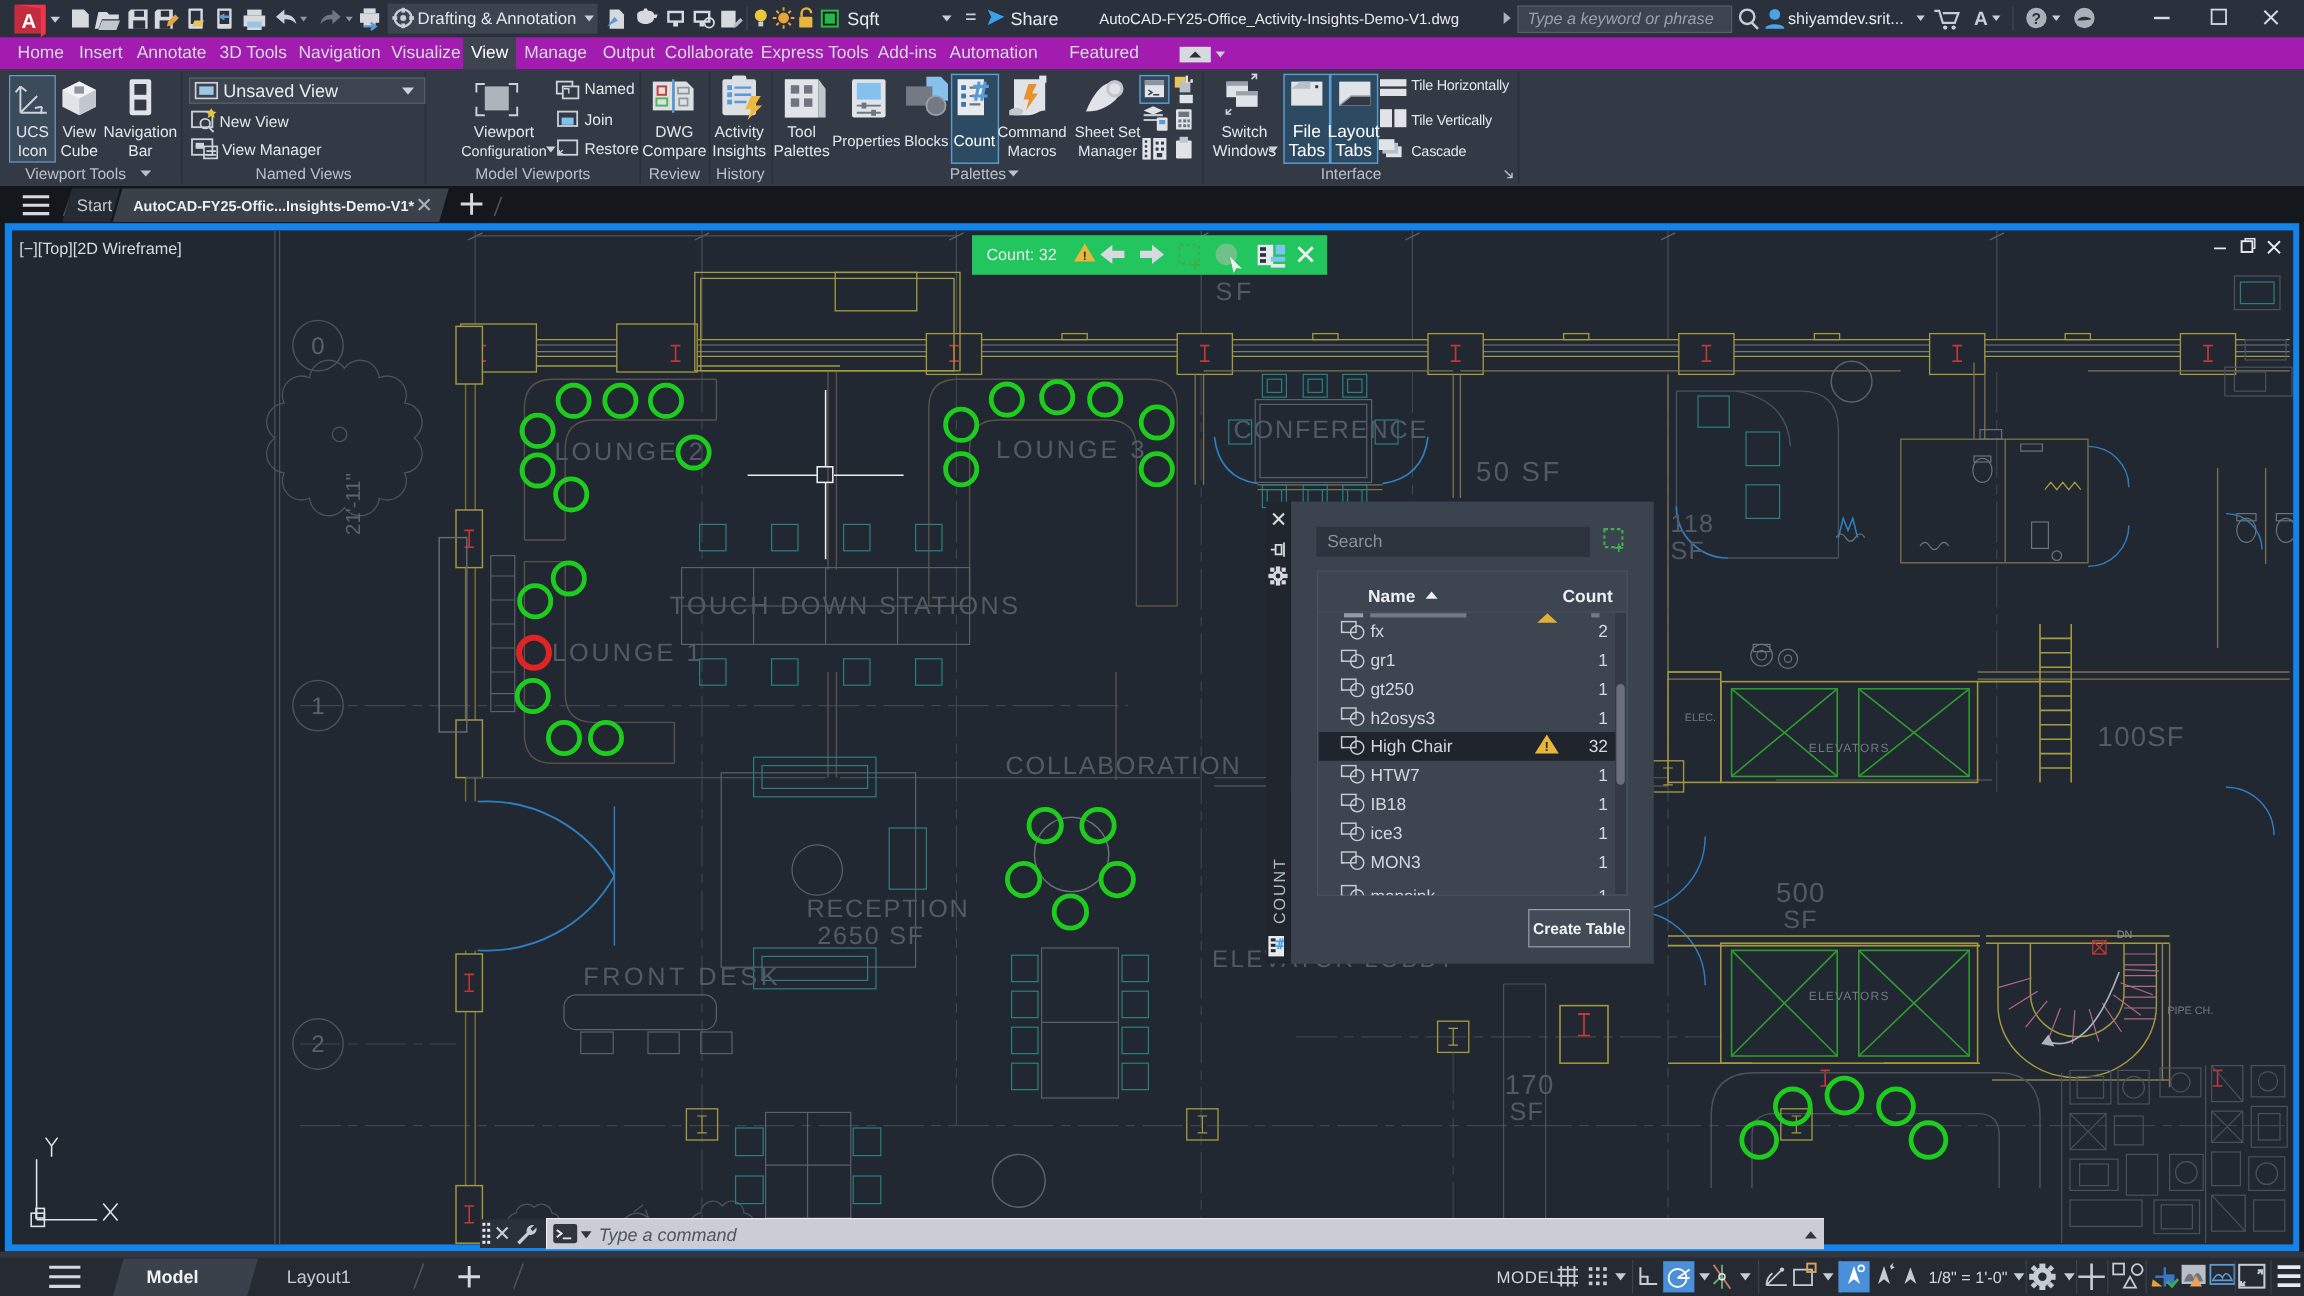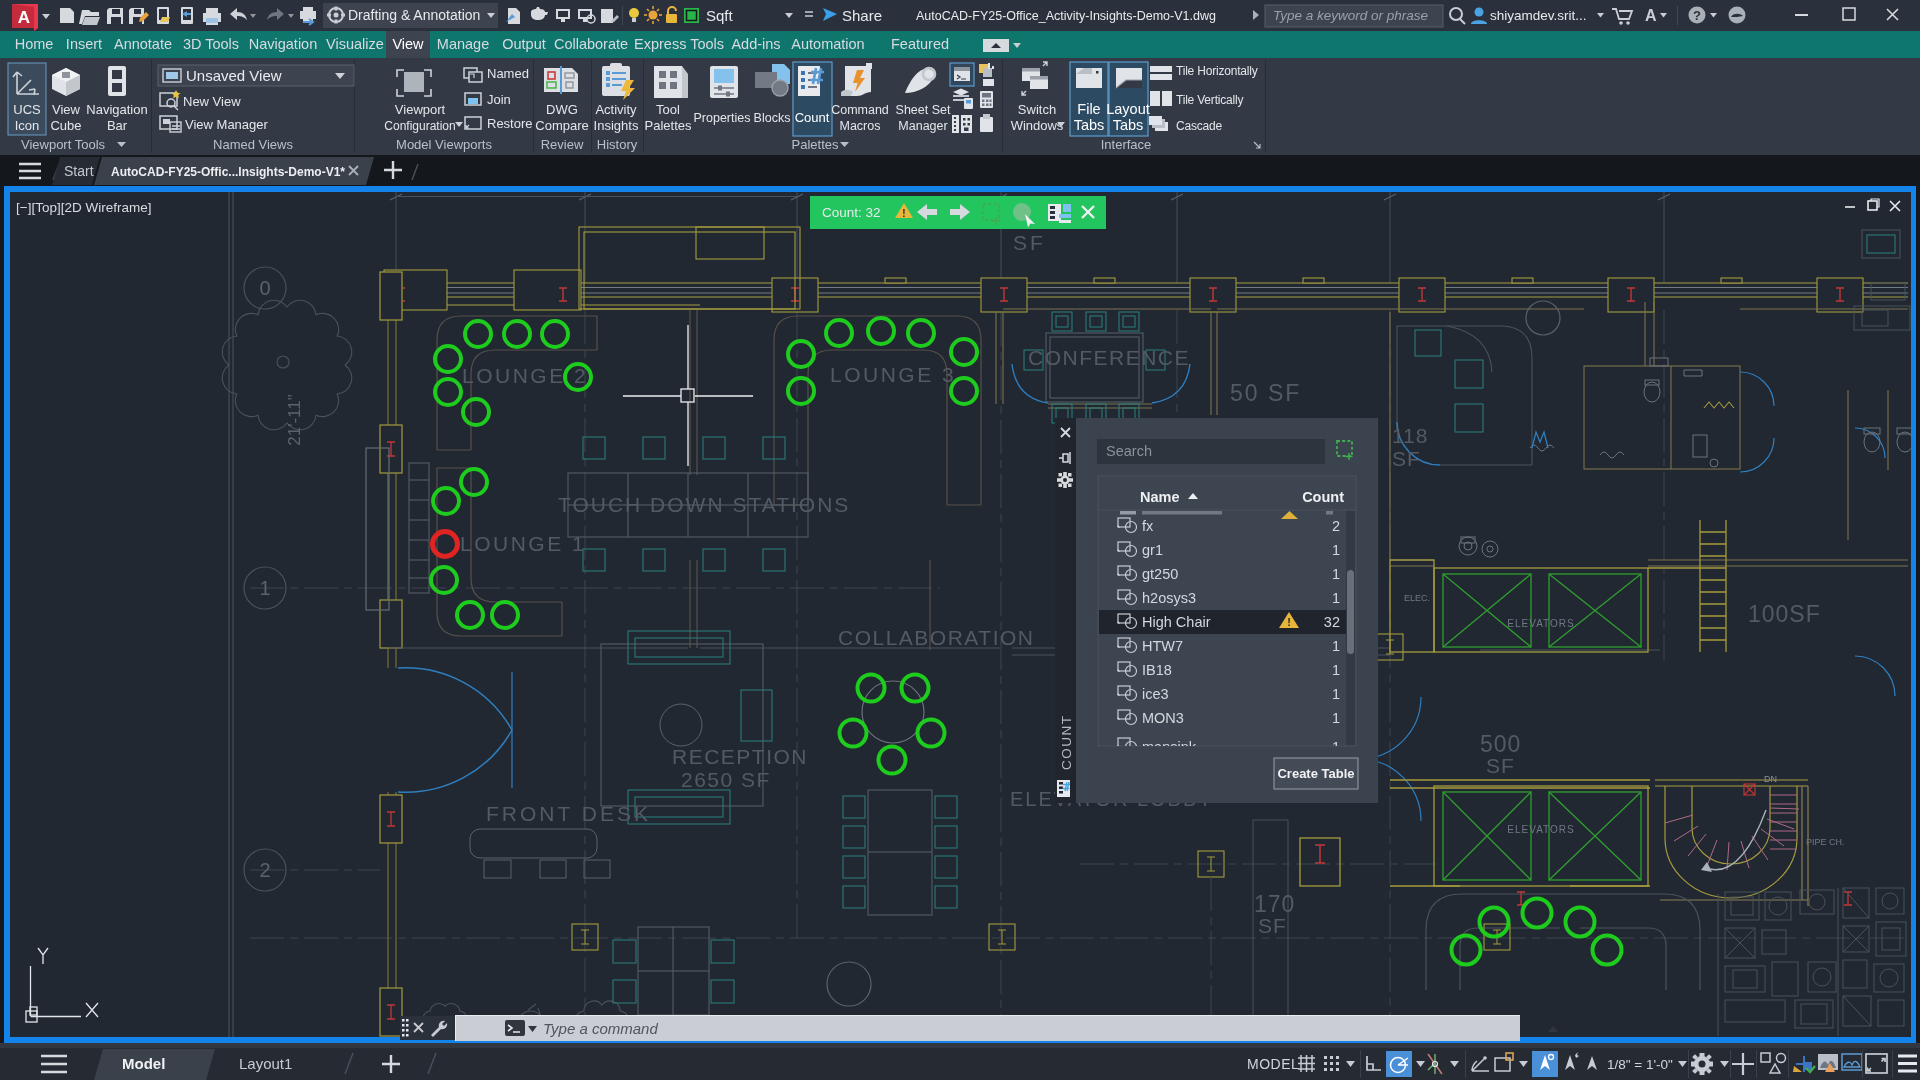--- a/index.html
+++ b/index.html
@@ -8,7 +8,7 @@
 .abs { position:absolute; }
 
 #titlebar { position:absolute; left:0; top:0; width:1920px; height:31px; background:#2b313c; }
-#menubar { position:absolute; left:0; top:31px; width:1920px; height:27px; background:#0f766e; }
+#menubar { position:absolute; left:0; top:31px; width:1920px; height:27px; background:#a21caf; }
 .mtab { position:absolute; top:0; height:27px; line-height:27px; color:#d7dae0; font-size:14.5px; text-align:center; }
 .mtab.sel { background:#3d4450; color:#fff; }
 

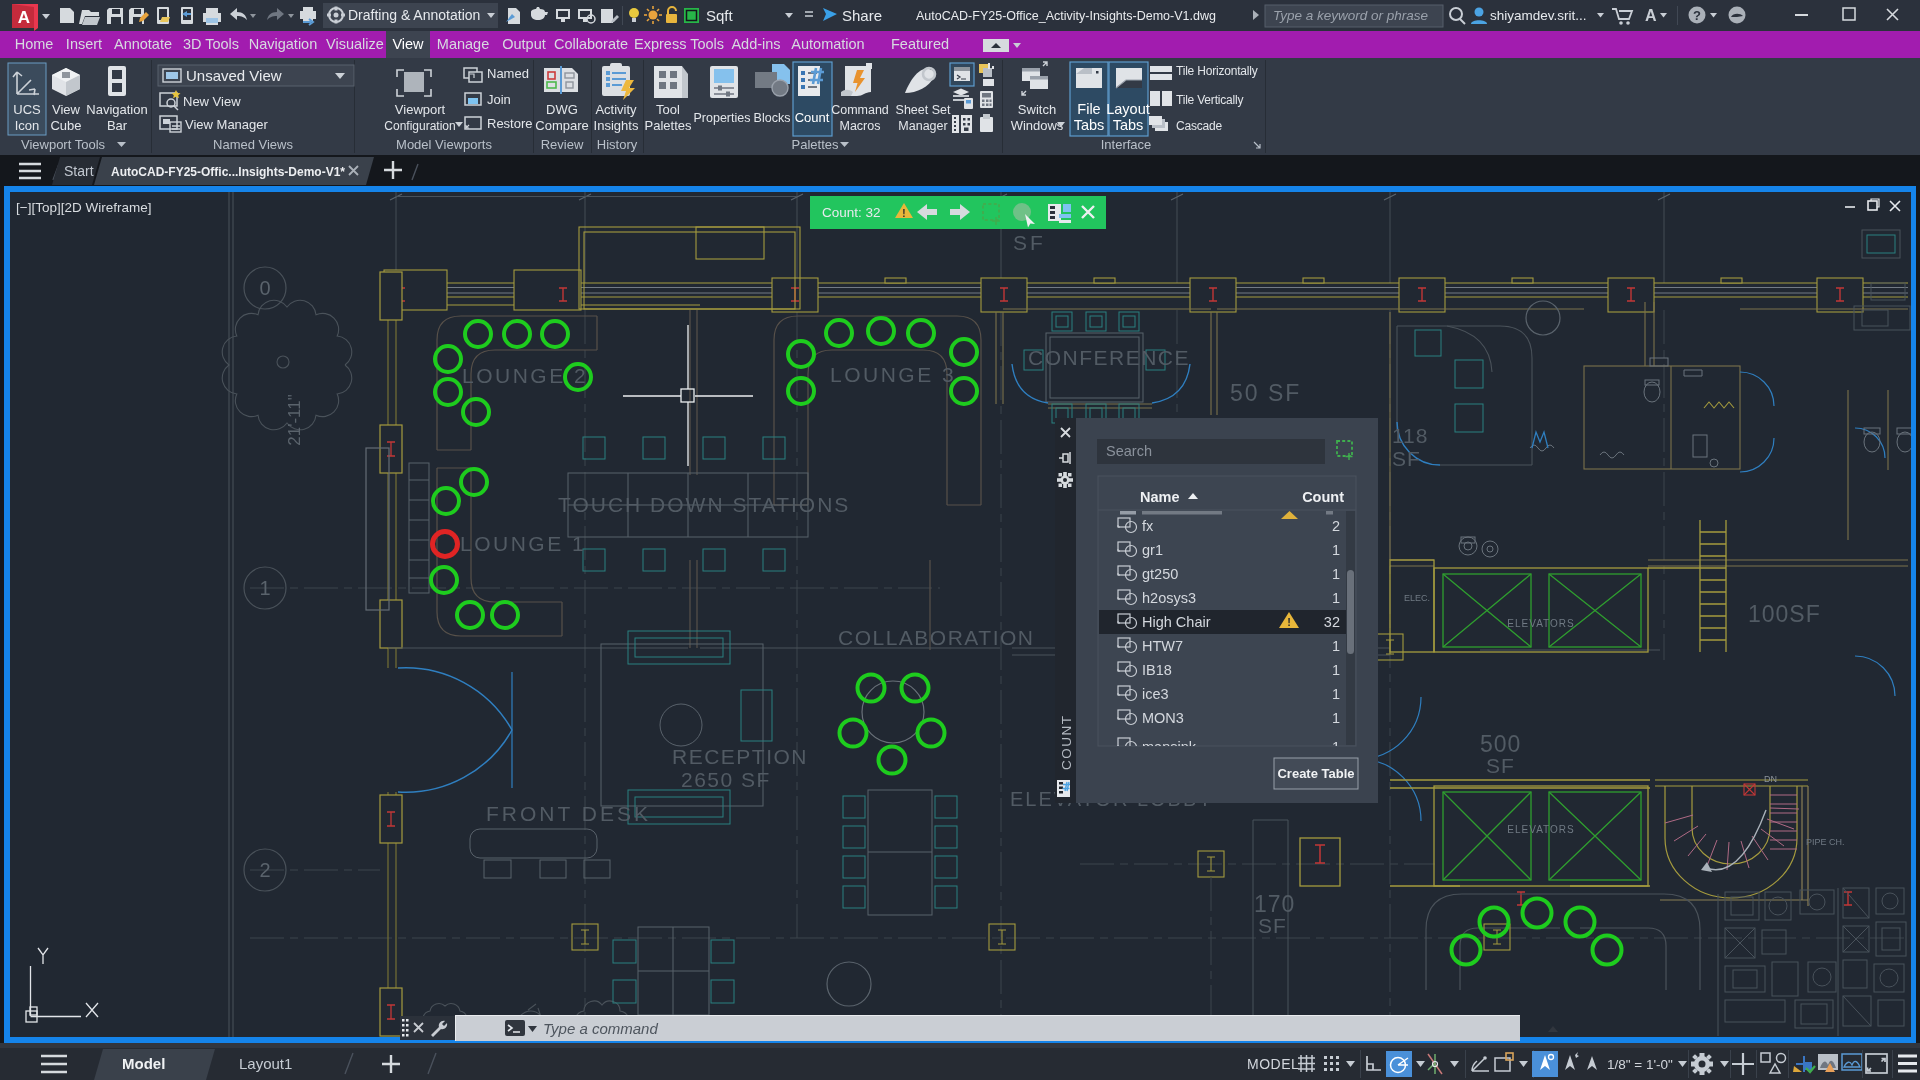--- a/index.html
+++ b/index.html
@@ -25,7 +25,7 @@
 #palette  { position:absolute; left:1076px; top:418px; width:302px; height:385px; background:#3b434f; }
 
 #cmddark { position:absolute; left:400px; top:1016px; width:55px; height:24px; background:#2b313a; }
-#cmdbar { position:absolute; left:455px; top:1015px; width:1065px; height:26px; background:#caced4; border-top:1px solid #e9ebee; border-left:1px solid #e9ebee;padding-left:44px;}
+#cmdbar { position:absolute; left:455px; top:1015px; width:1065px; height:26px; background:#caced4; border-top:1px solid #e9ebee; border-left:1px solid #e9ebee;}
 
 #botbar { position:absolute; left:0; top:1043px; width:1920px; height:37px; background:#262b33; }
 #botstrip { position:absolute; left:0; top:1043px; width:1920px; height:5px; background:#32363e; }

